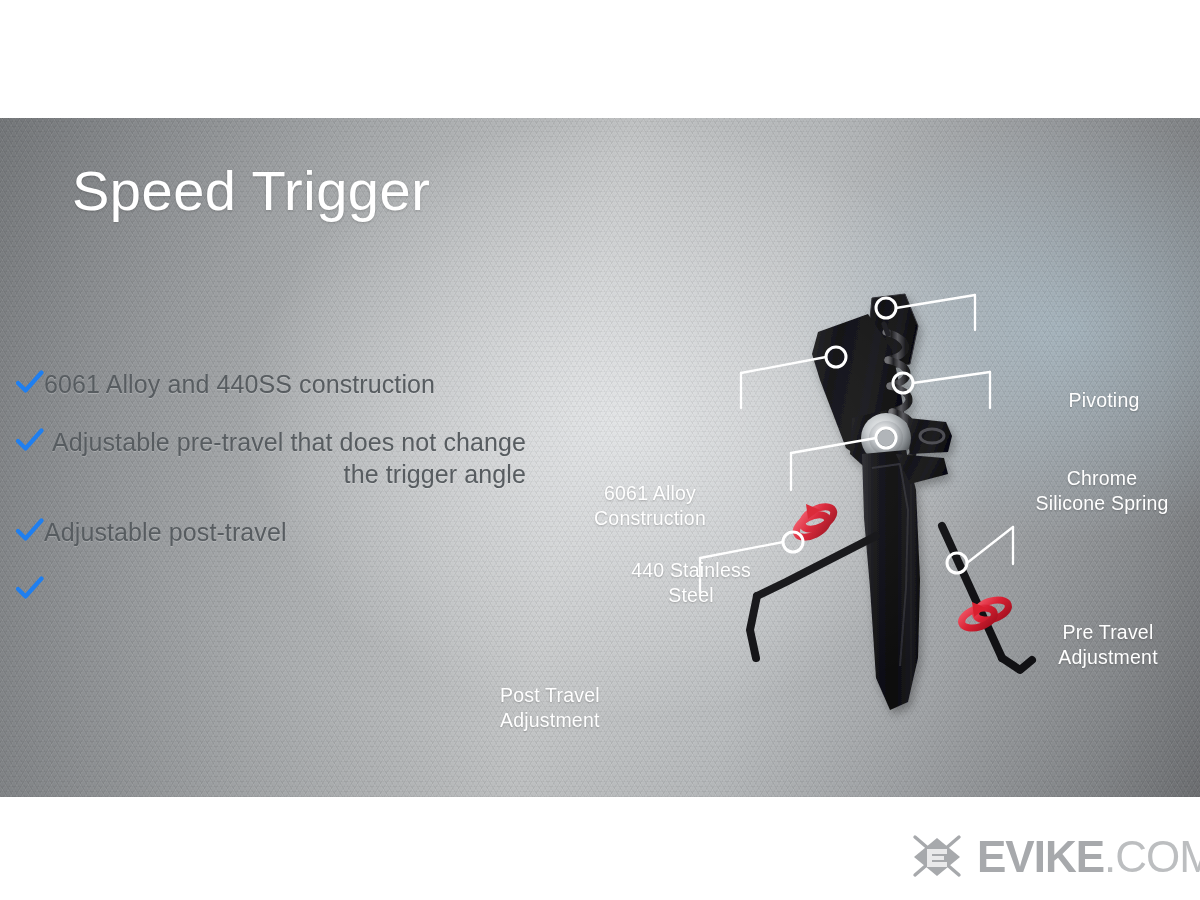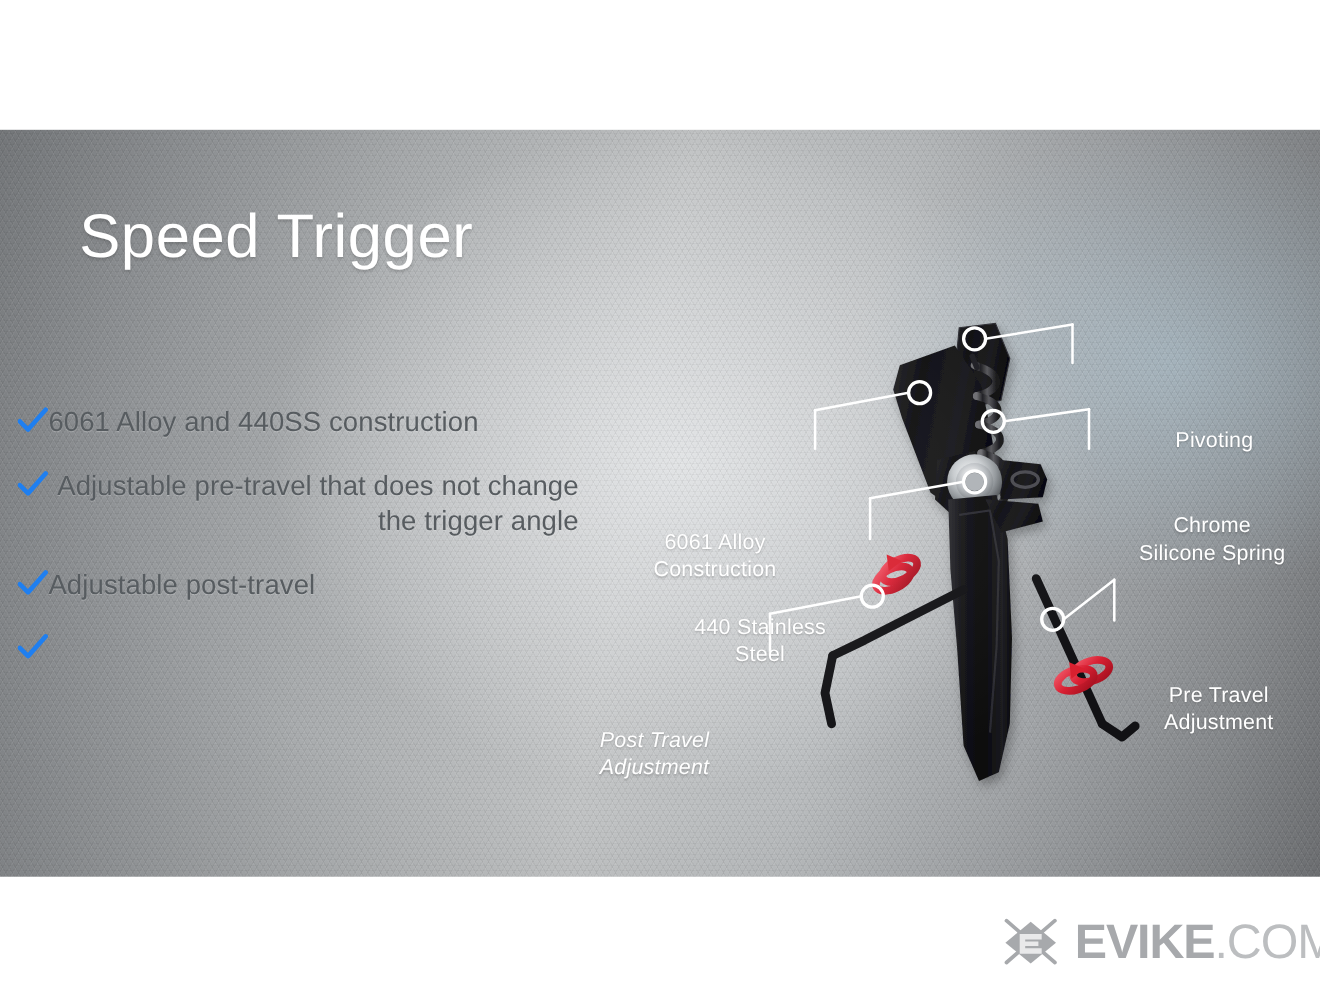--- a/index.html
+++ b/index.html
@@ -36,7 +36,7 @@
 
   
   #title{
-    position:absolute;left:72px;top:64px;
+    position:absolute;left:72px;top:40px;
     font-size:56px;font-weight:300;letter-spacing:.5px;
     color:#ffffff;white-space:nowrap;
     text-shadow:0 1px 3px rgba(0,0,0,.18);

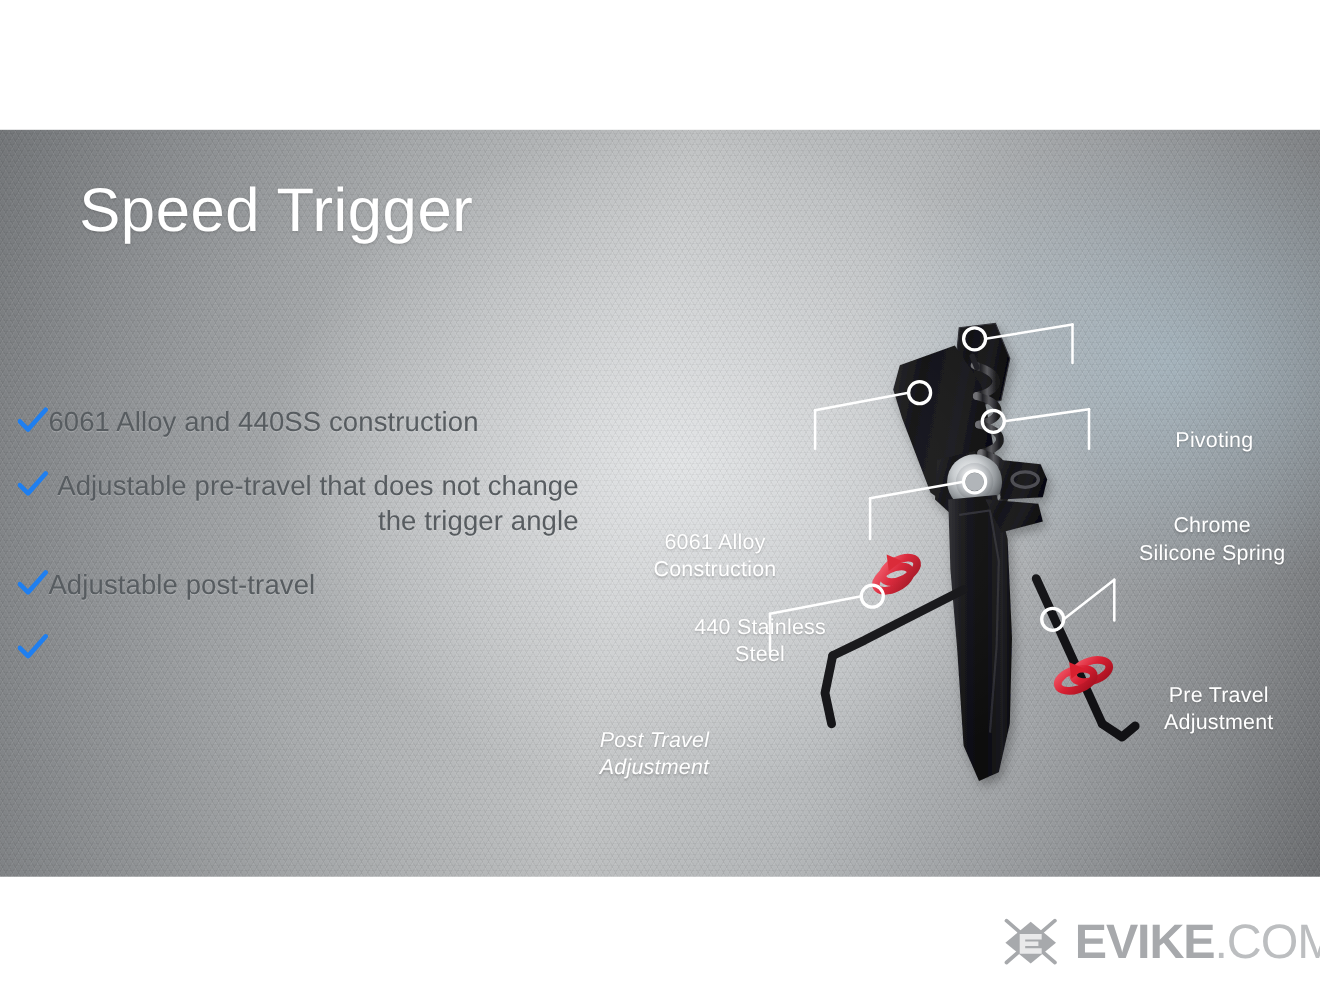--- a/index.html
+++ b/index.html
@@ -65,7 +65,7 @@
   #co-spring {left:1008px;top:348px;width:188px;text-align:center;}
   #co-alloy  {left:560px; top:363px;width:180px;text-align:center;}
   #co-steel  {left:600px; top:440px;width:182px;text-align:center;}
-  #co-post   {left:500px; top:543px;width:190px;text-align:center;font-style:italic;}
+  #co-post   {left:500px; top:565px;width:190px;text-align:left;}
   #co-pre    {left:1028px;top:502px;width:160px;text-align:center;}
 
   #evike{position:absolute;left:905px;top:829px;display:flex;align-items:center;z-index:8;}

